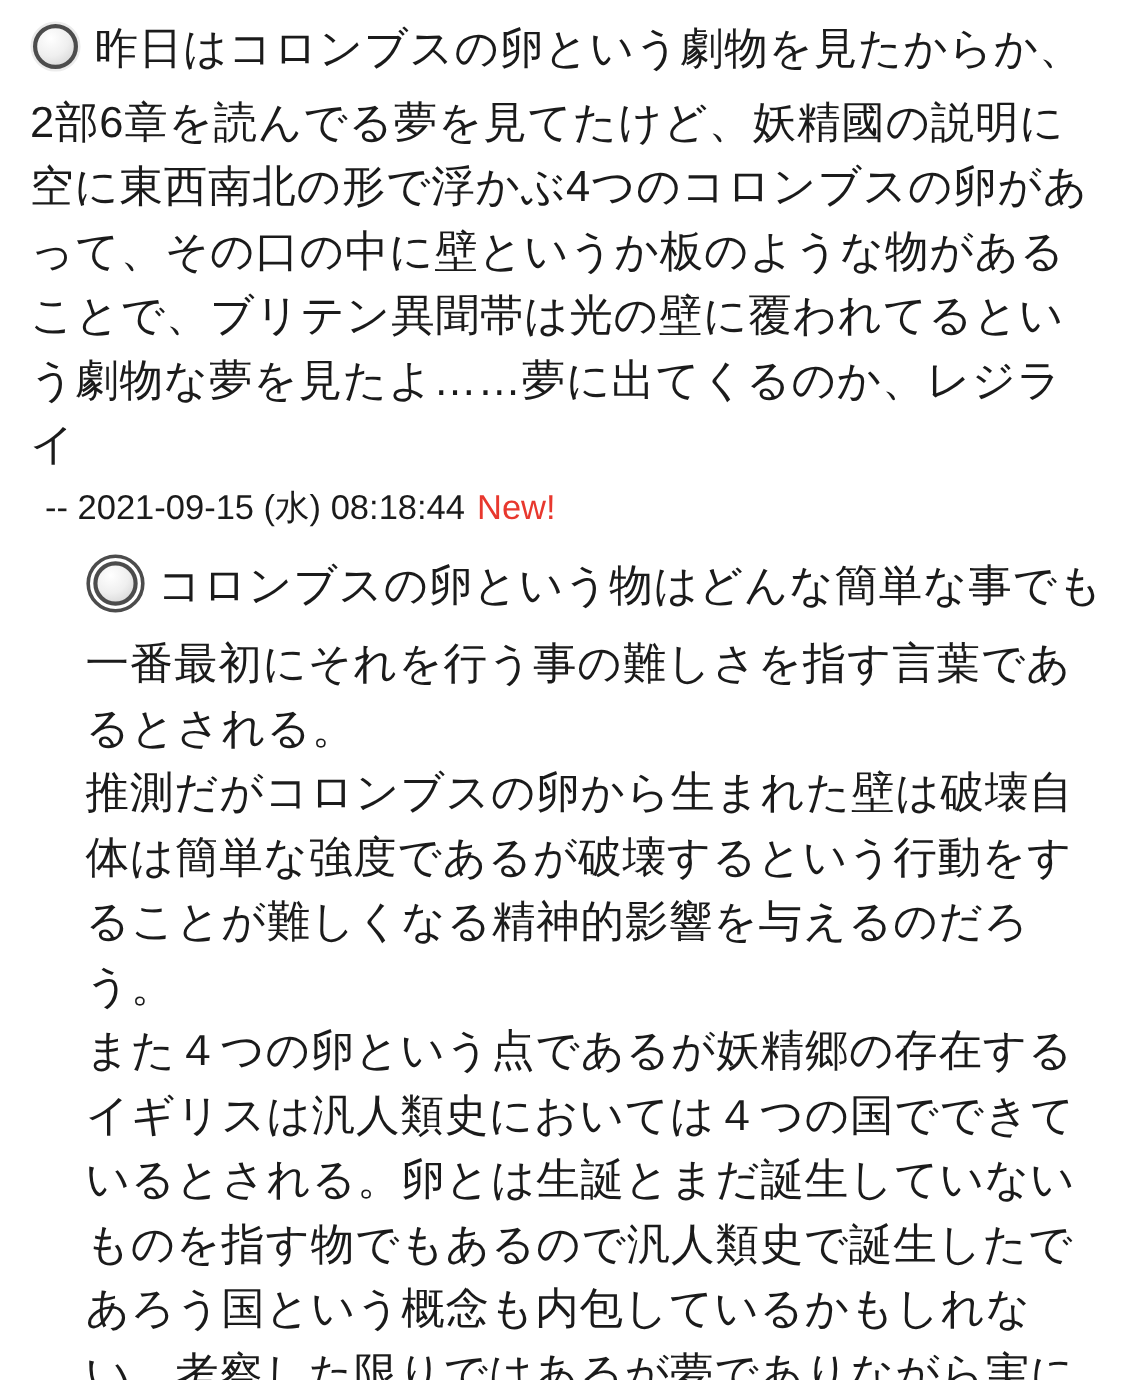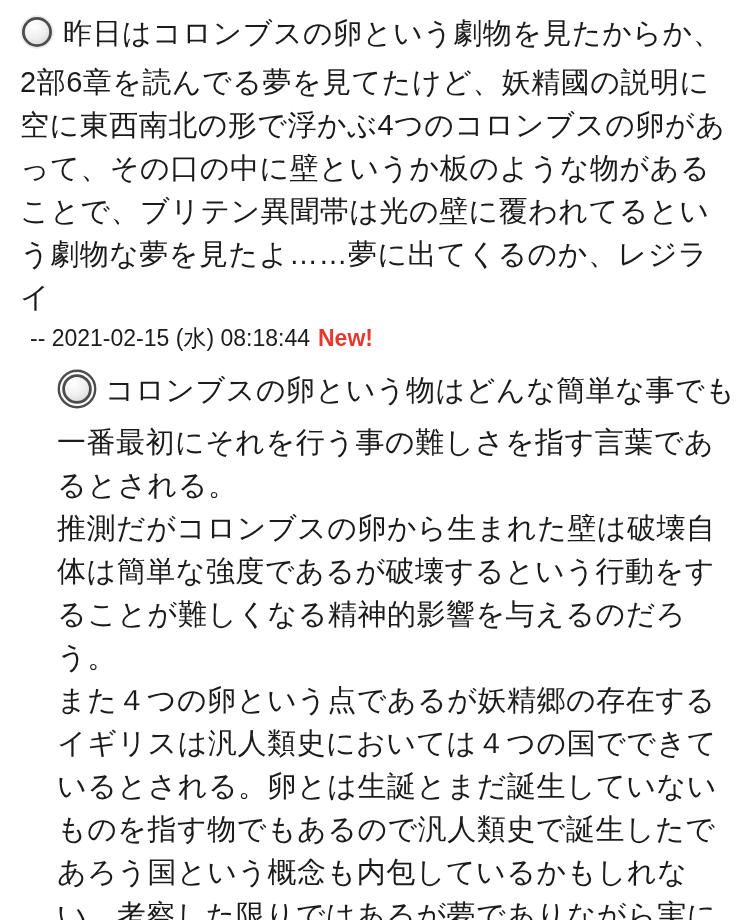--- a/index.html
+++ b/index.html
@@ -74,7 +74,7 @@
       <circle cx="17" cy="17" r="15.7" fill="none" stroke="#ececec" stroke-width="2"></circle>
       <circle cx="17" cy="17" r="13.6" fill="url(#g1)" stroke="#4c4c4c" stroke-width="2.8"></circle>
     </svg></span><span class="comment-body">昨日はコロンブスの卵という劇物を見たからか、2部6章を読んでる夢を見てたけど、妖精國の説明に空に東西南北の形で浮かぶ4つのコロンブスの卵があって、その口の中に壁というか板のような物があることで、ブリテン異聞帯は光の壁に覆われてるという劇物な夢を見たよ……夢に出てくるのか、レジライ</span>
-    <div class="stamp-line"><span>-- 2021-02-15 (水) 08:18:44</span><span class="new-badge">New!</span></div>
+    <div class="stamp-line"><span>-- 2021-09-15 (水) 08:18:44</span><span class="new-badge">New!</span></div>
   </div>
 
   <div class="comment reply">

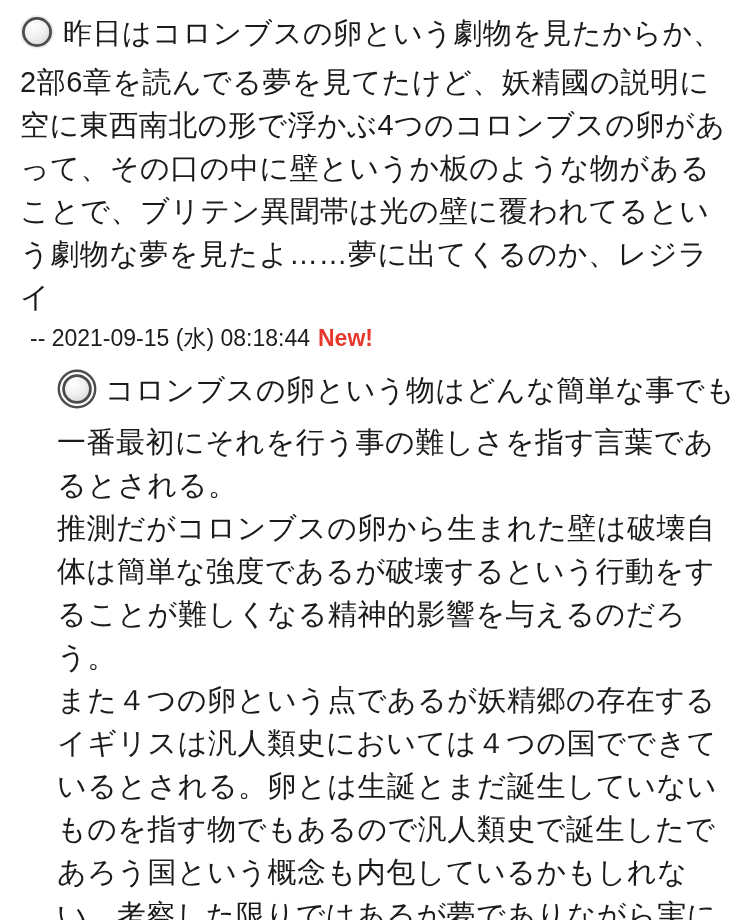--- a/index.html
+++ b/index.html
@@ -50,7 +50,6 @@
   .new-badge {
     color: #e8382e;
     margin-left: 8px;
-    font-weight: bold;
   }
   .reply {
     margin-left: 37px;

